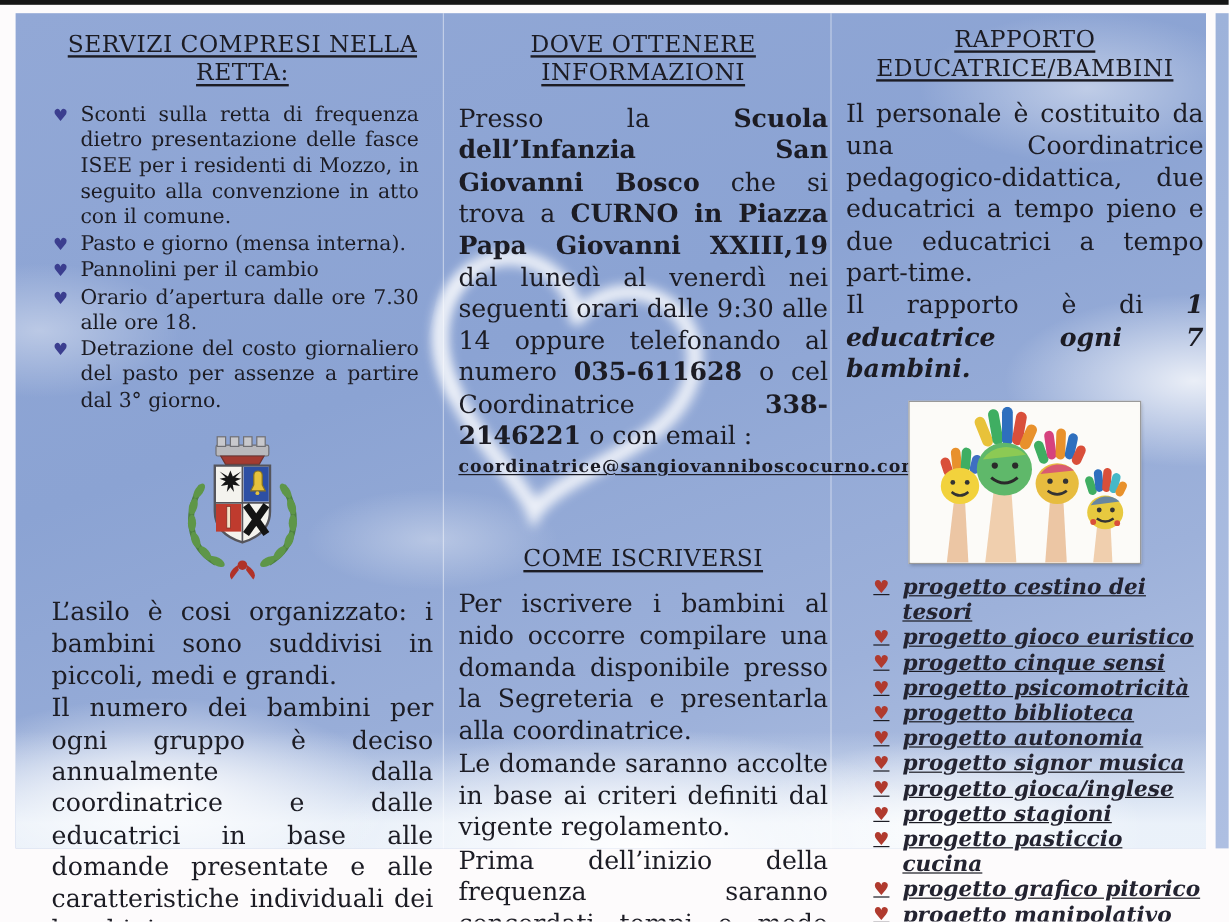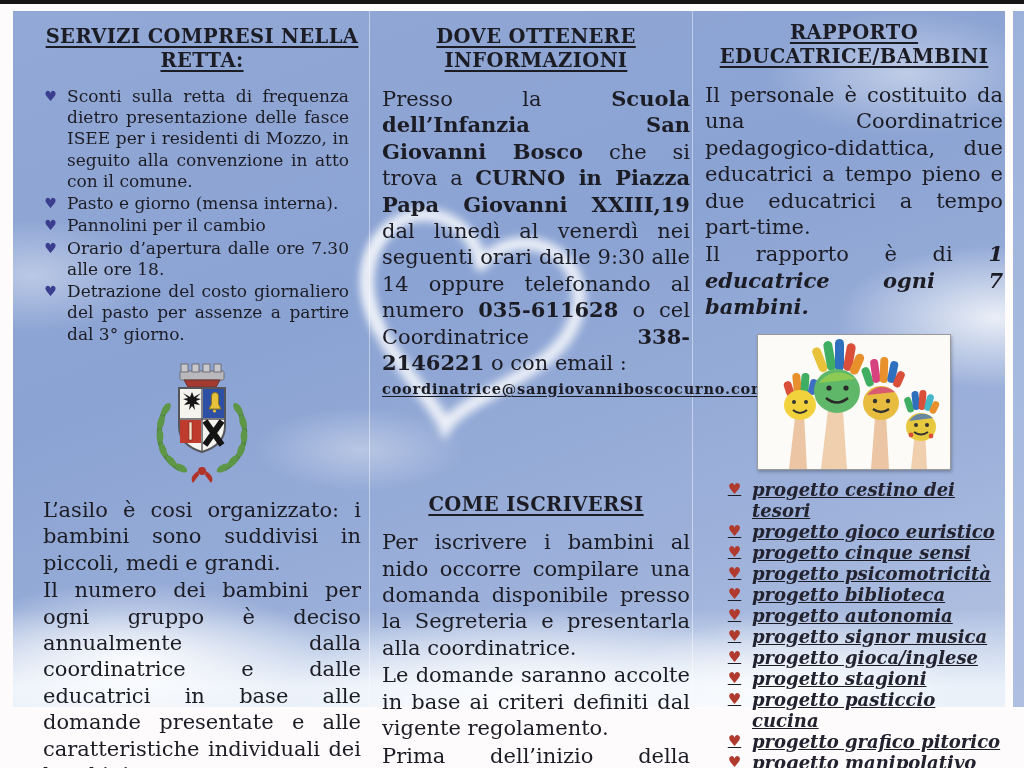--- a/index.html
+++ b/index.html
@@ -37,7 +37,7 @@
 
   h2{
     margin:0 0 12px 0;text-align:center;
-    font-size:19.5px;font-weight:bold;letter-spacing:.4px;line-height:1.25;
+    font-size:19.5px;font-weight:normal;letter-spacing:.4px;line-height:1.25;
     text-decoration:underline;text-underline-offset:3px;text-decoration-thickness:2px;
   }
   p{margin:0;font-size:21px;line-height:1.26;text-align:justify;}

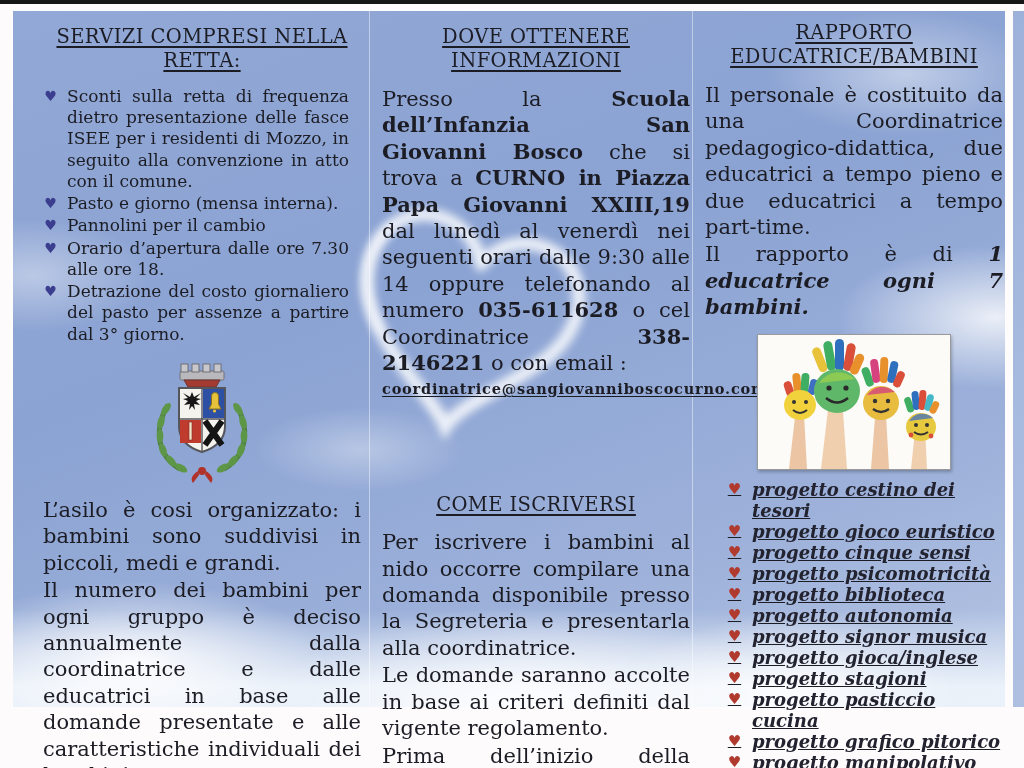--- a/index.html
+++ b/index.html
@@ -62,7 +62,7 @@
   .crest{width:112px;margin:12px auto 8px auto;}
   .org-head{margin-top:2px;}
 
-  .iscriversi-head{margin-top:96px;text-align:center;}
+  .iscriversi-head{margin-top:57px;text-align:center;}
 
   .photo{
     width:192px;height:134px;margin:13px auto 9px auto;

